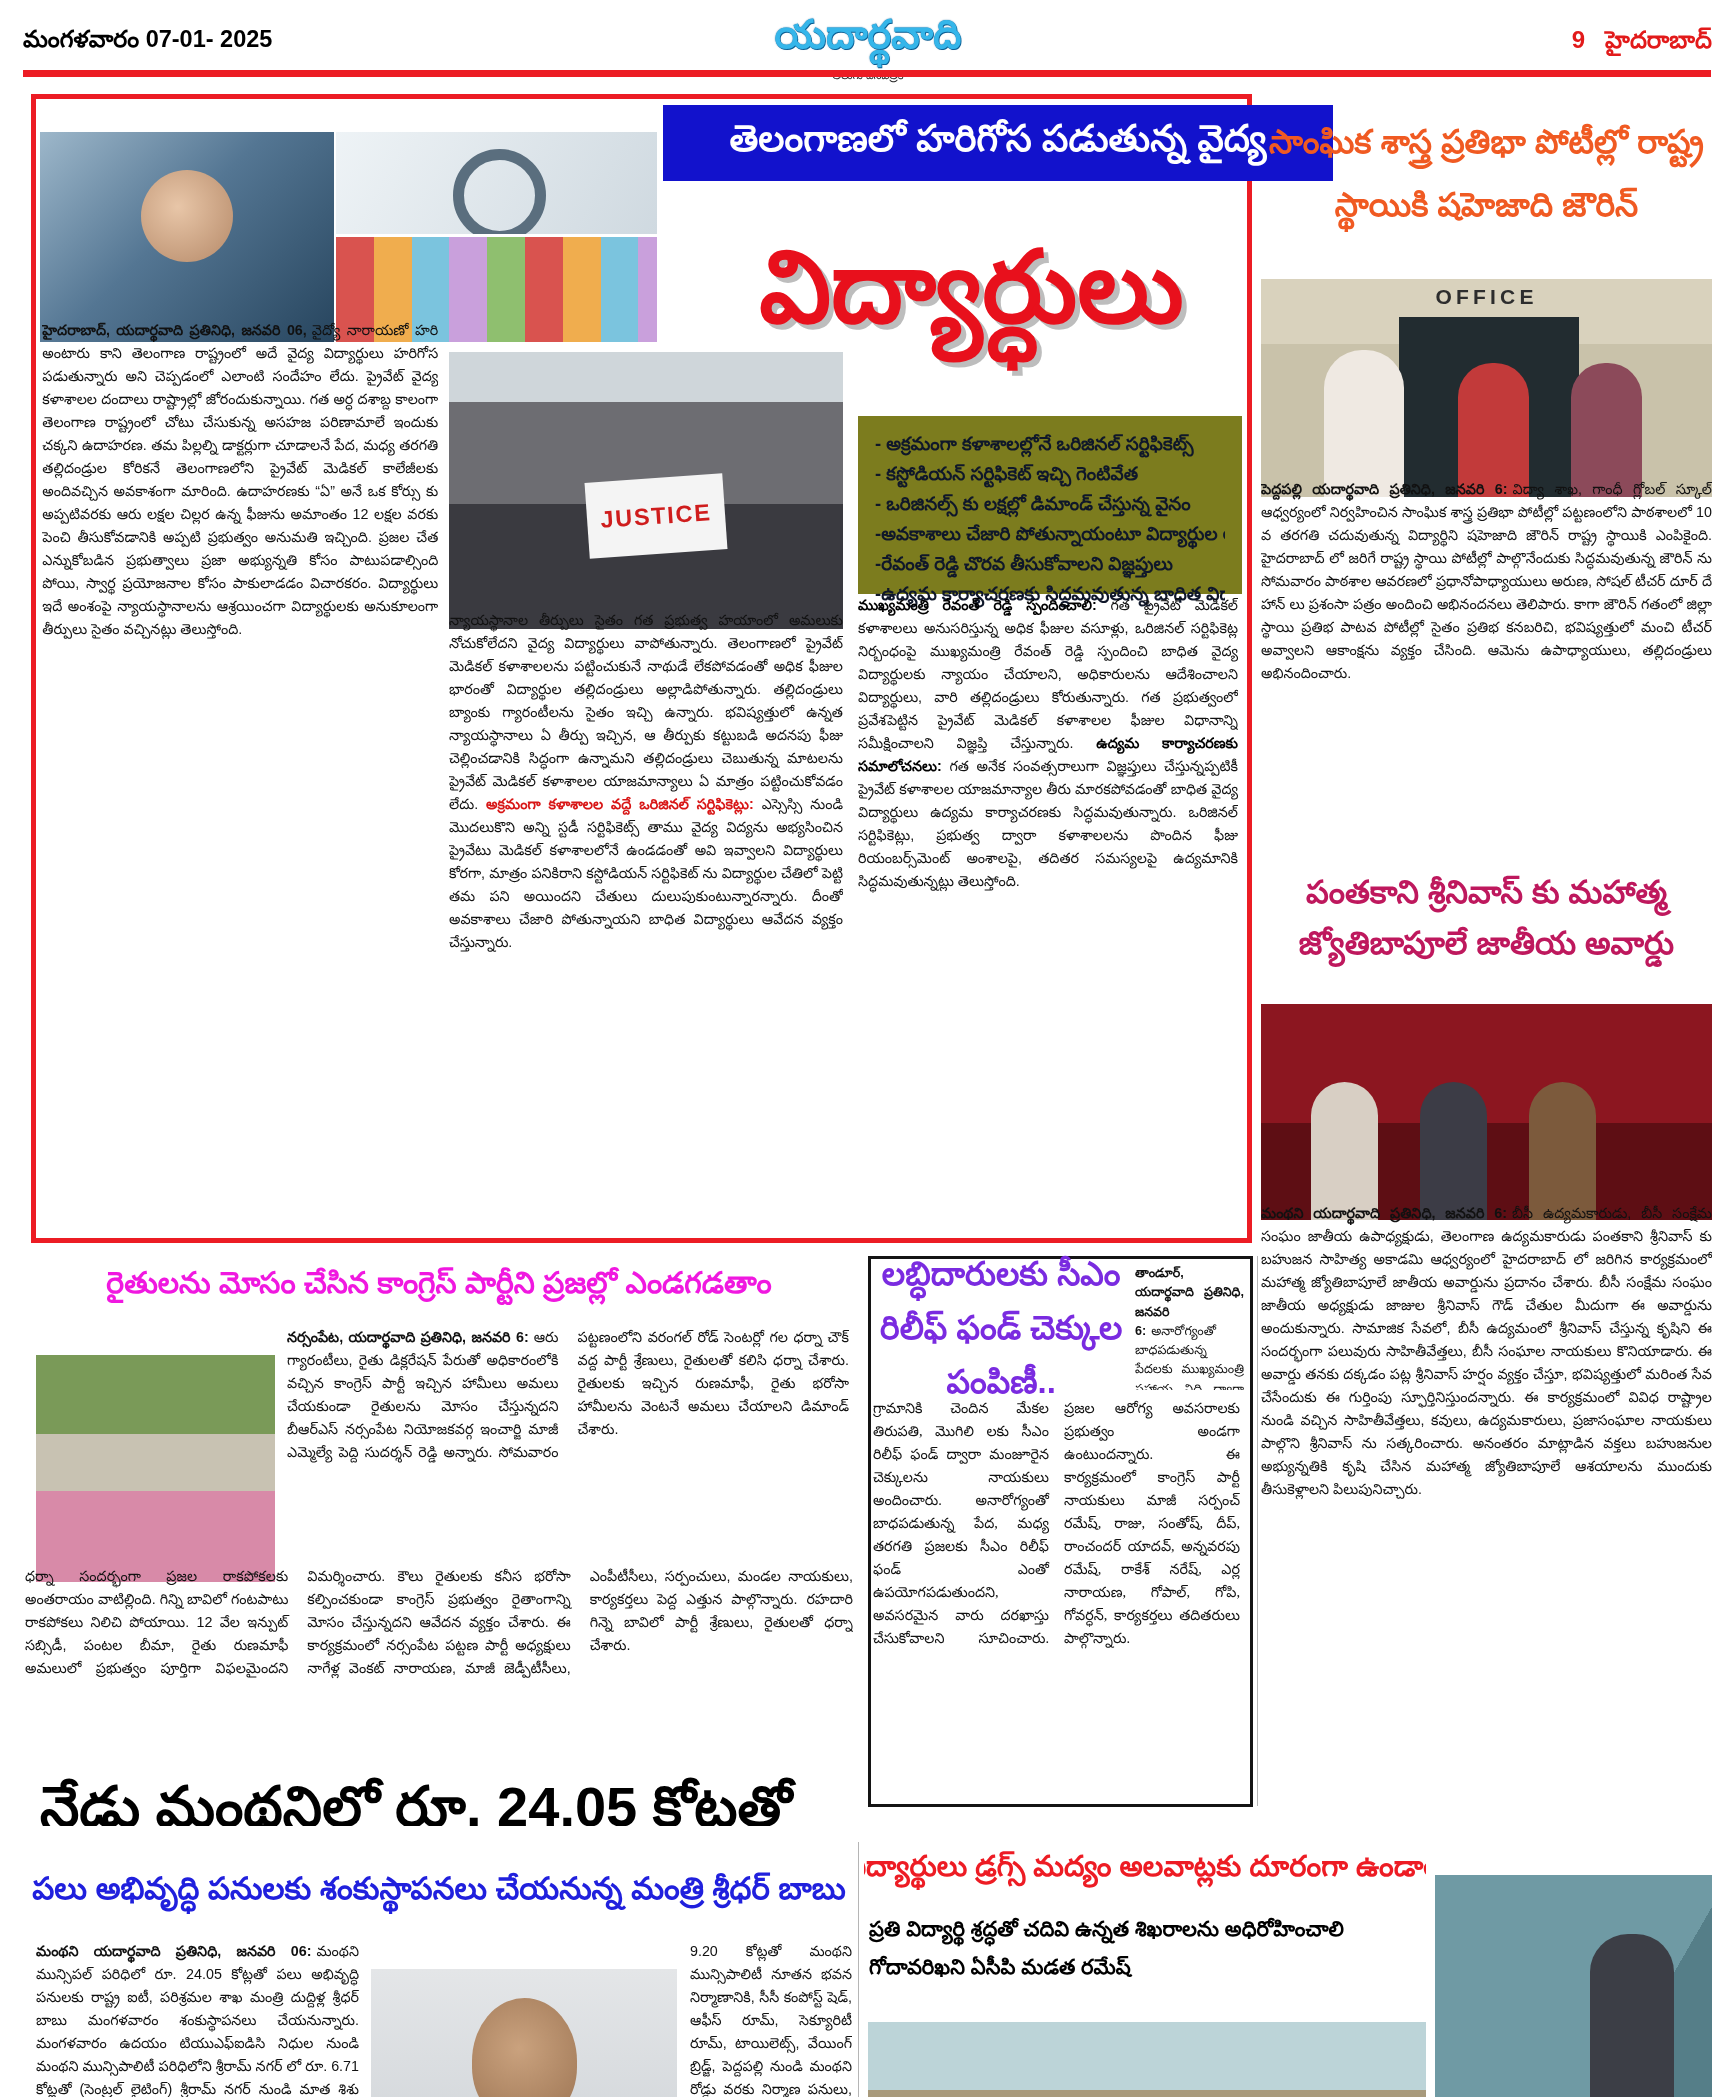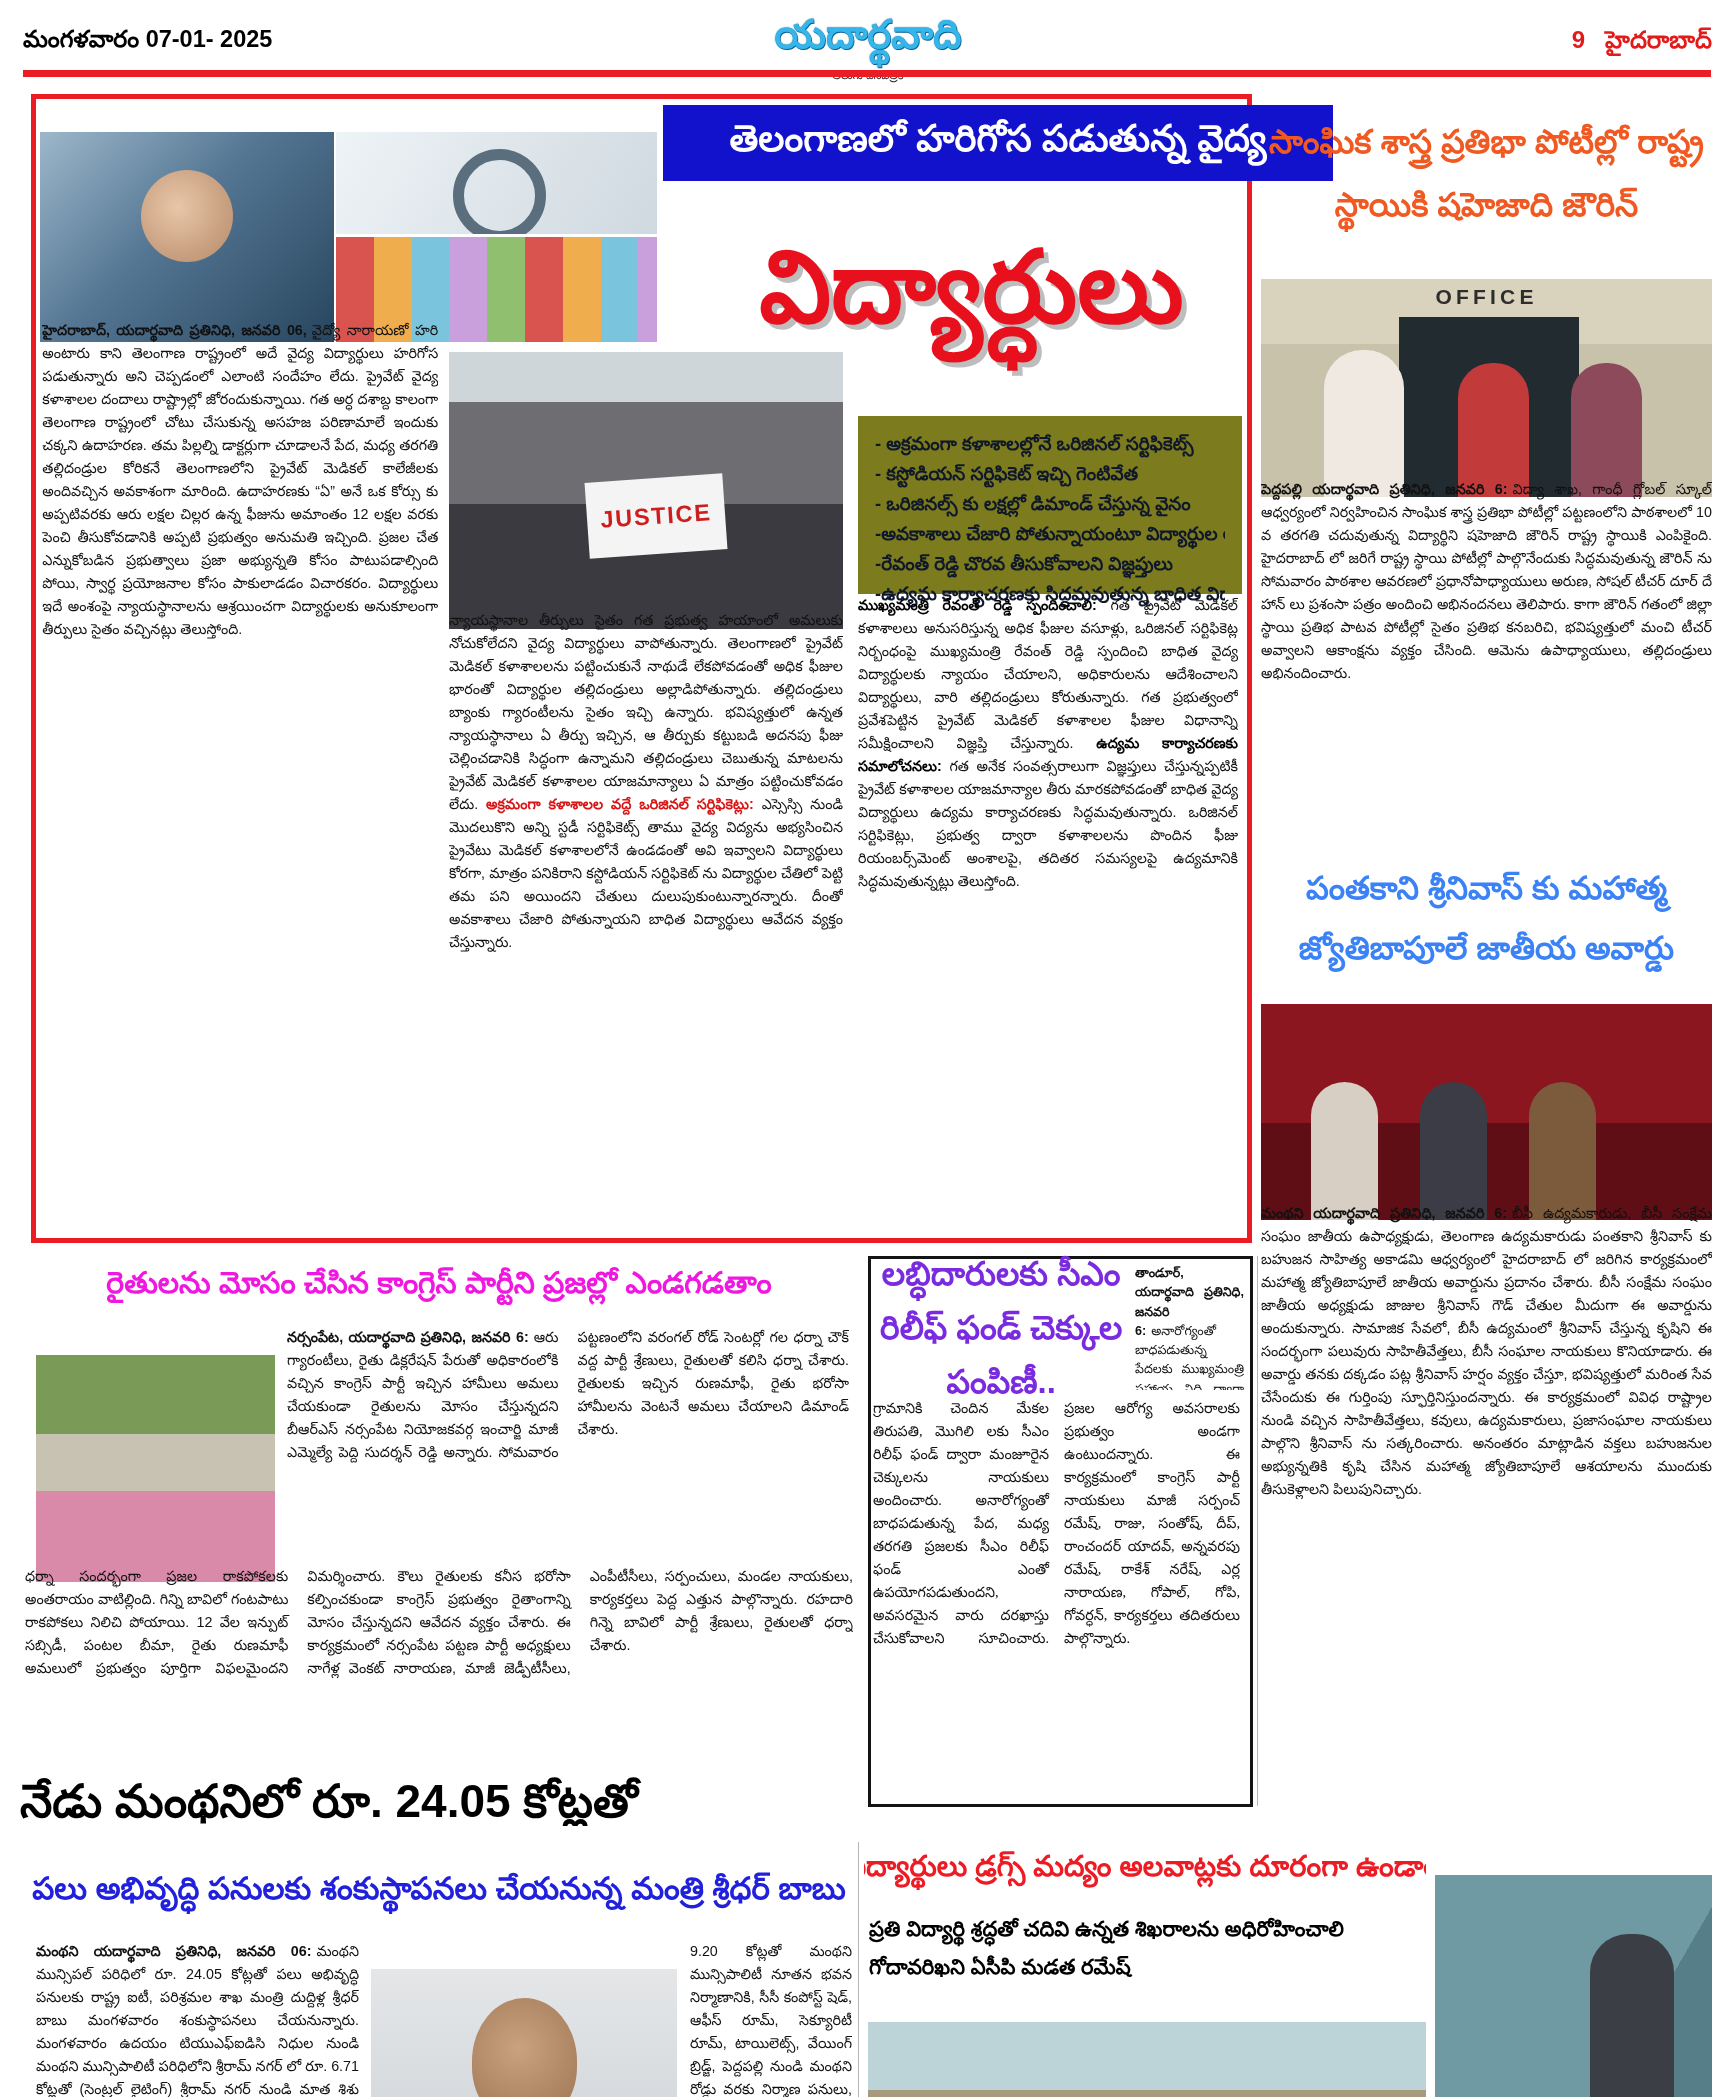--- a/index.html
+++ b/index.html
@@ -69,7 +69,7 @@
   .relief-body{left:2px;top:138px;width:367px;height:394px;column-count:2;column-gap:15px;overflow:hidden;font-family:Liberation Serif, serif;}
   .vrule{width:1.3px;background:#b5b5b5;}
   .award-headline{left:1261px;top:864px;width:451px;height:107px;display:flex;align-items:center;justify-content:center;text-align:center;
-      font-size:32px;line-height:60px;font-weight:800;color:#3b82f6;}
+      font-size:32px;line-height:51px;font-weight:800;color:#be185d;}
   .shah-headline{left:1261px;top:101px;width:451px;height:143px;display:flex;align-items:center;justify-content:center;text-align:center;
       font-size:33px;line-height:63px;font-weight:800;color:#f05a22;}
   .shah-body{left:1261px;top:478px;width:451px;height:378px;overflow:hidden;}

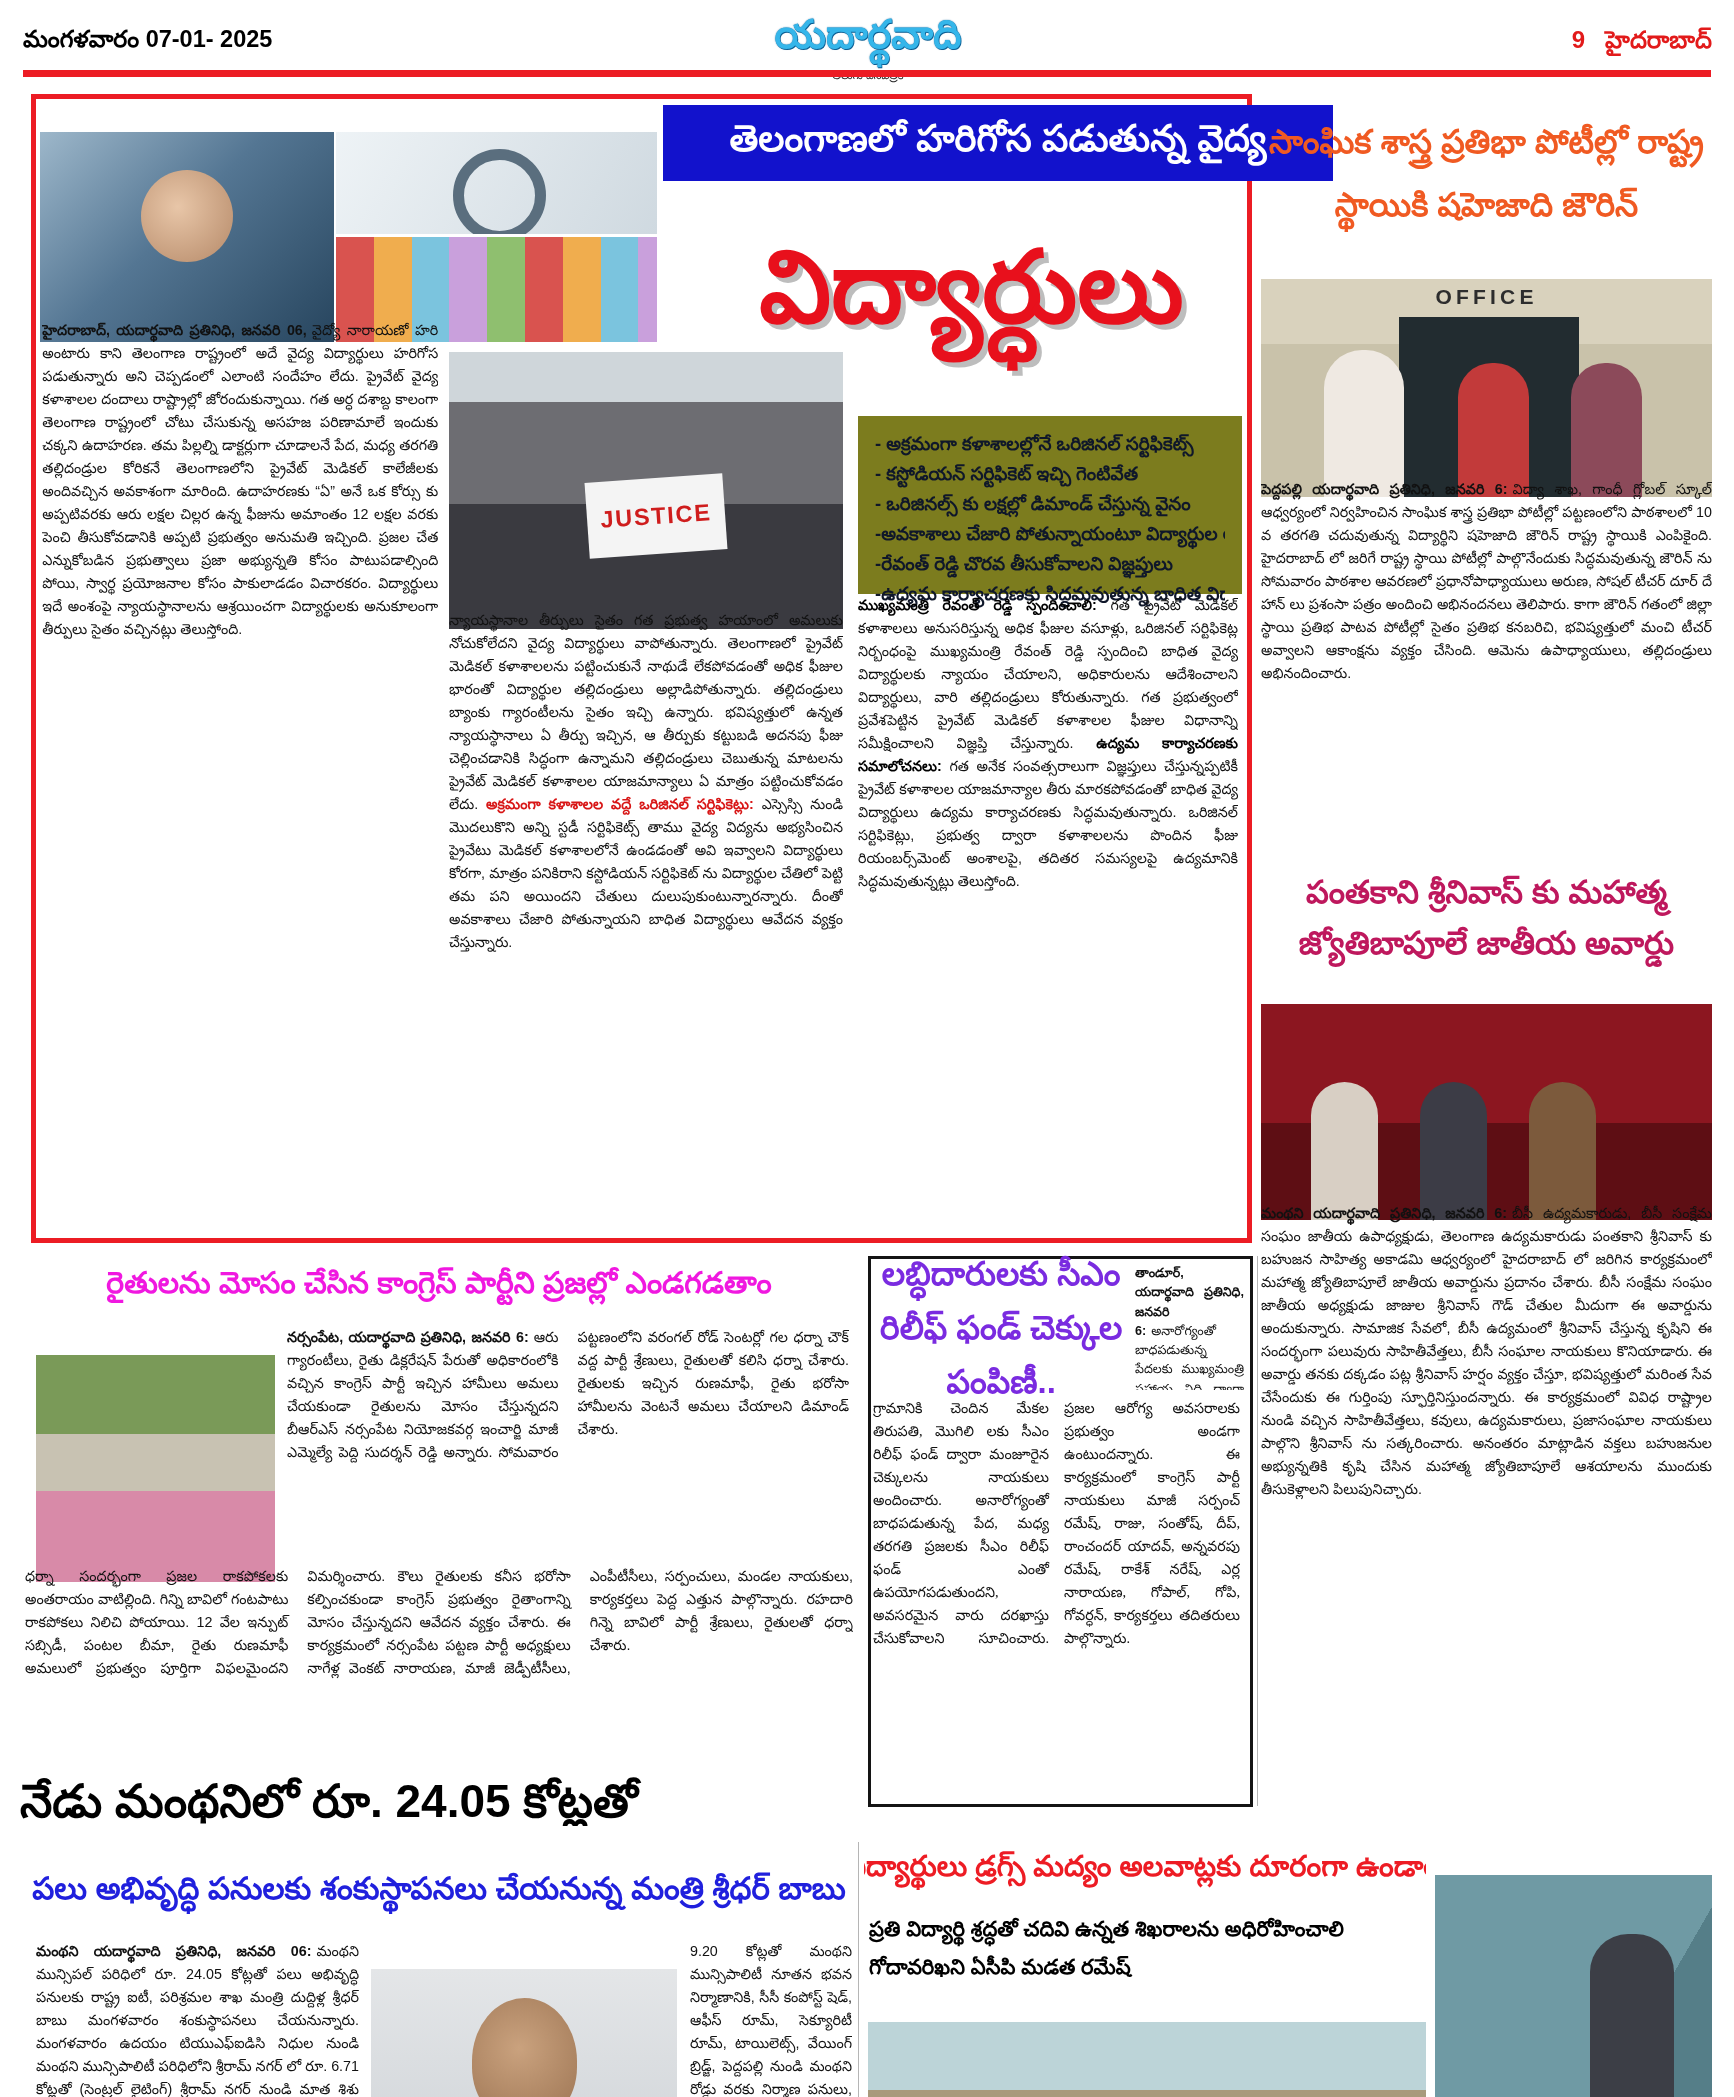--- a/index.html
+++ b/index.html
@@ -74,7 +74,7 @@
       font-size:33px;line-height:63px;font-weight:800;color:#f05a22;}
   .shah-body{left:1261px;top:478px;width:451px;height:378px;overflow:hidden;}
   .award-body{left:1261px;top:1202px;width:451px;height:642px;overflow:hidden;}
-  .manthani-hl-black{left:20px;top:1774px;width:797px;height:52px;font-size:46px;font-weight:800;color:#000;white-space:nowrap;overflow:hidden;}
+  .manthani-hl-black{left:40px;top:1774px;width:797px;height:52px;font-size:56px;font-weight:800;color:#000;white-space:nowrap;overflow:hidden;}
   .manthani-hl-blue{left:25px;top:1863px;width:828px;height:59px;display:flex;align-items:center;justify-content:center;
       font-size:31px;font-weight:800;color:#2020dd;white-space:nowrap;overflow:hidden;}
   .manthani-col1{left:36px;top:1940px;width:323px;height:331px;overflow:hidden;}

